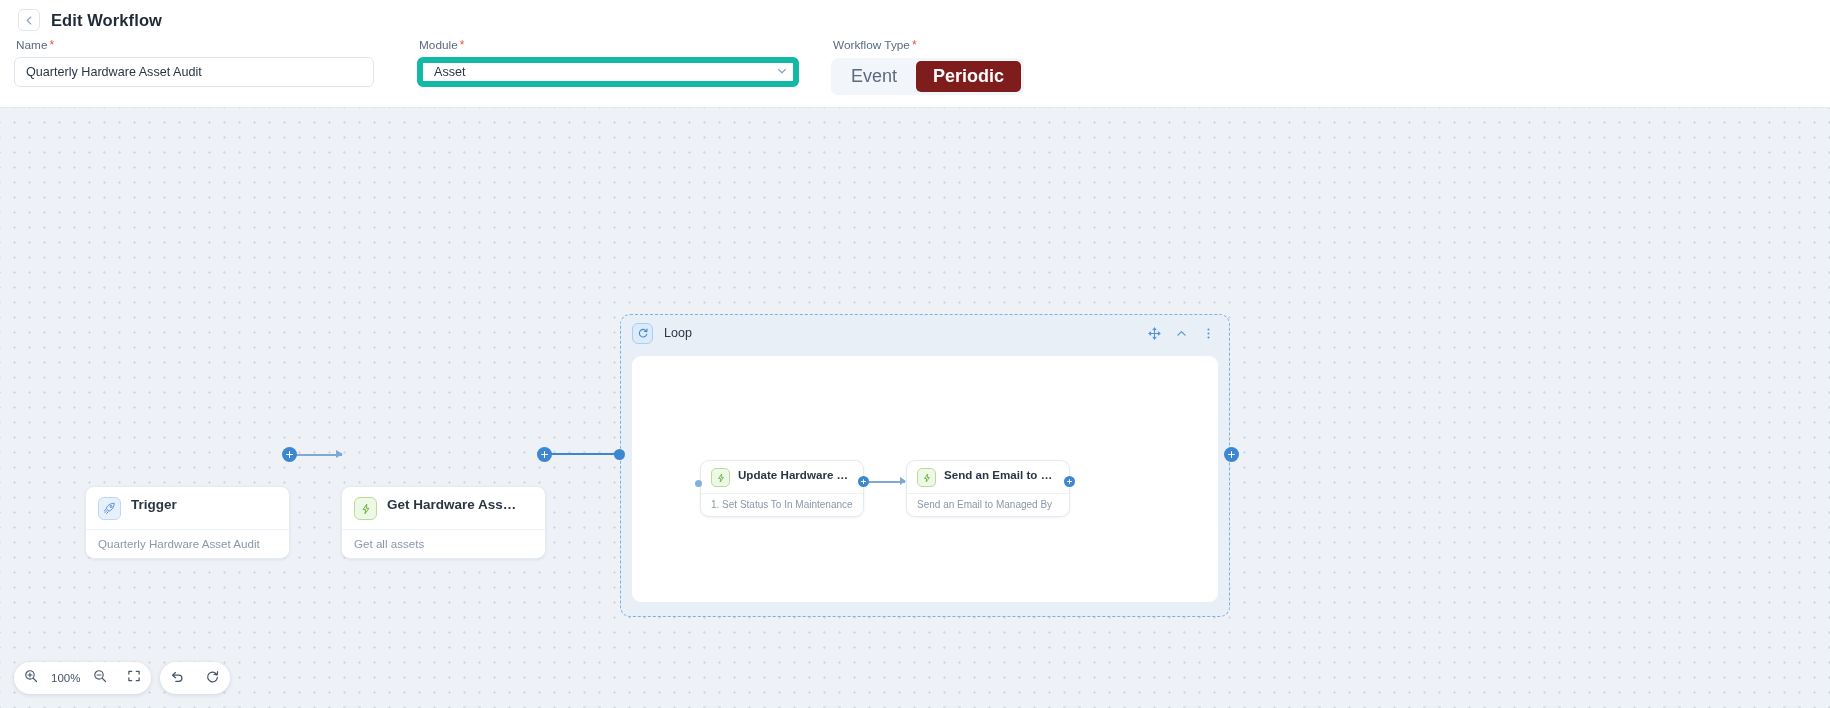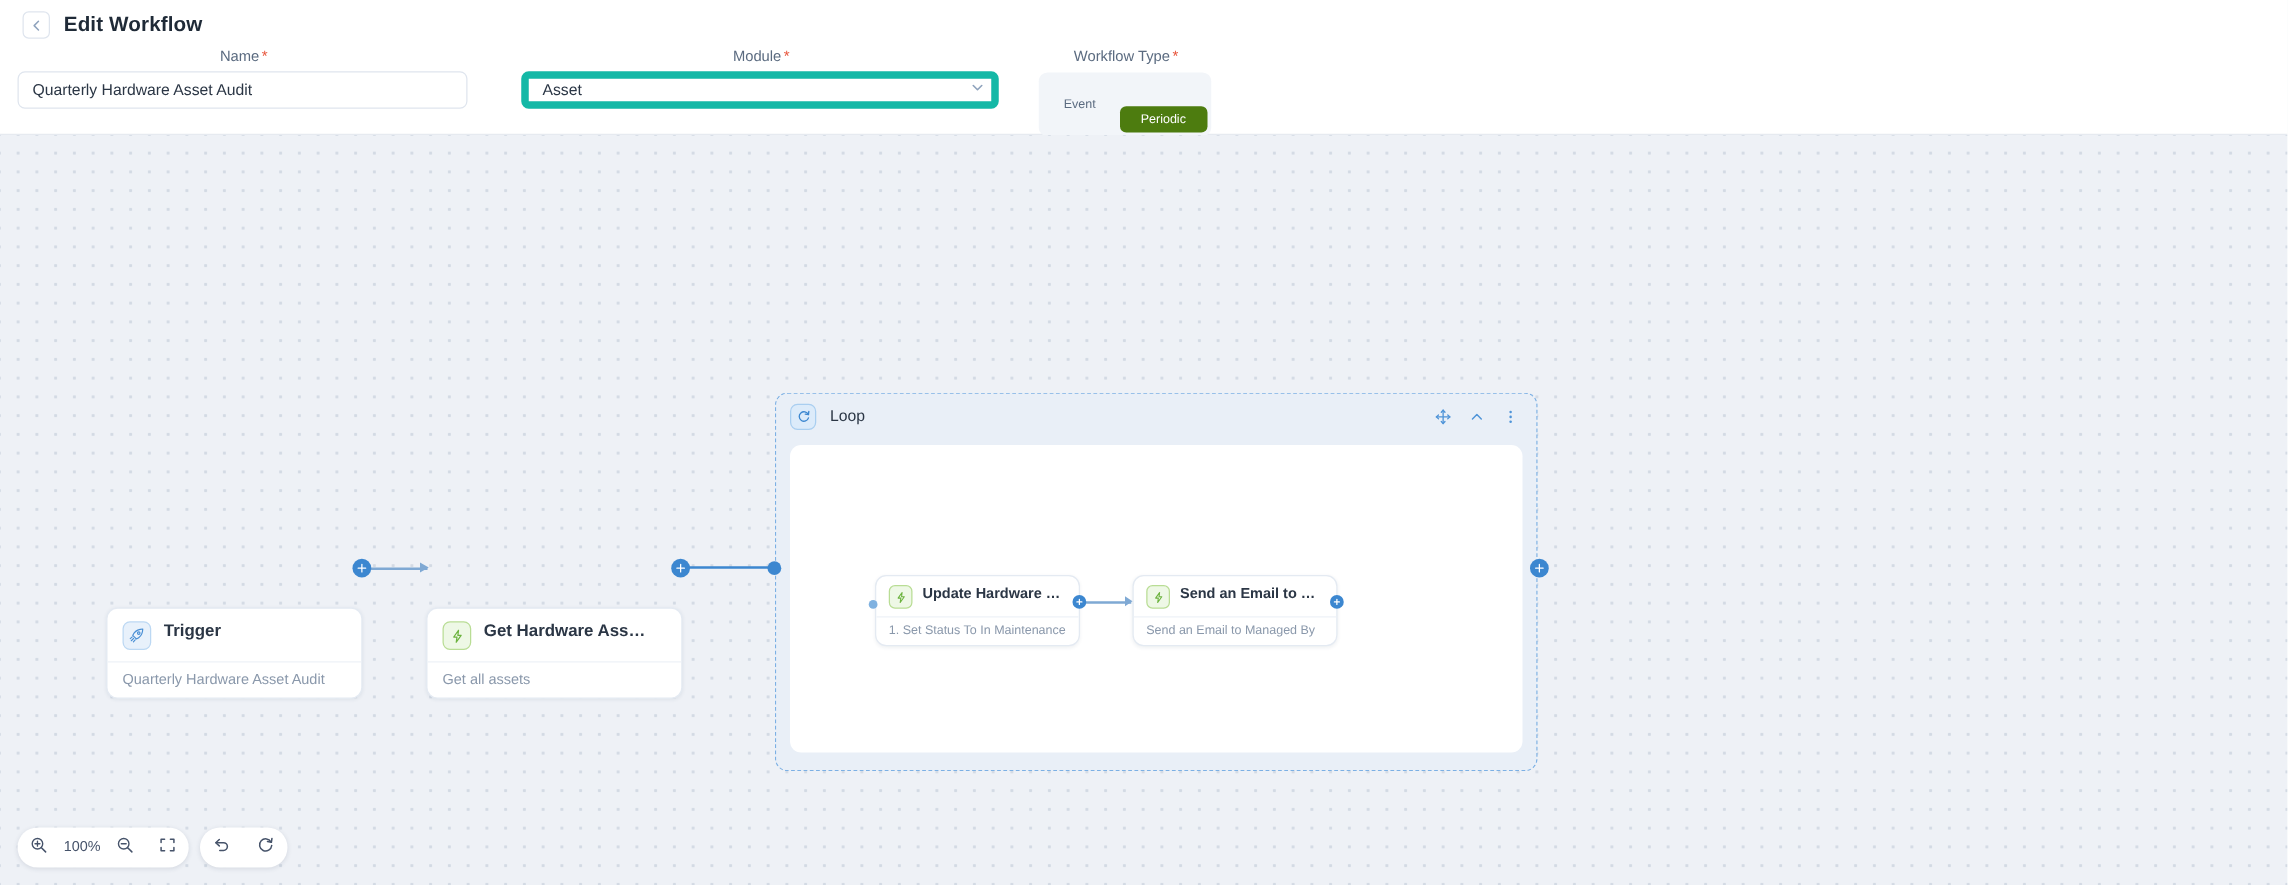--- a/index.html
+++ b/index.html
@@ -63,7 +63,6 @@
     color: #5b6b80;
     margin-bottom: 5px;
     padding-left: 2px;
-    text-align: center;
   }
   .req { color: #e8553c; font-size: 12px; margin-left: 2px; }
 

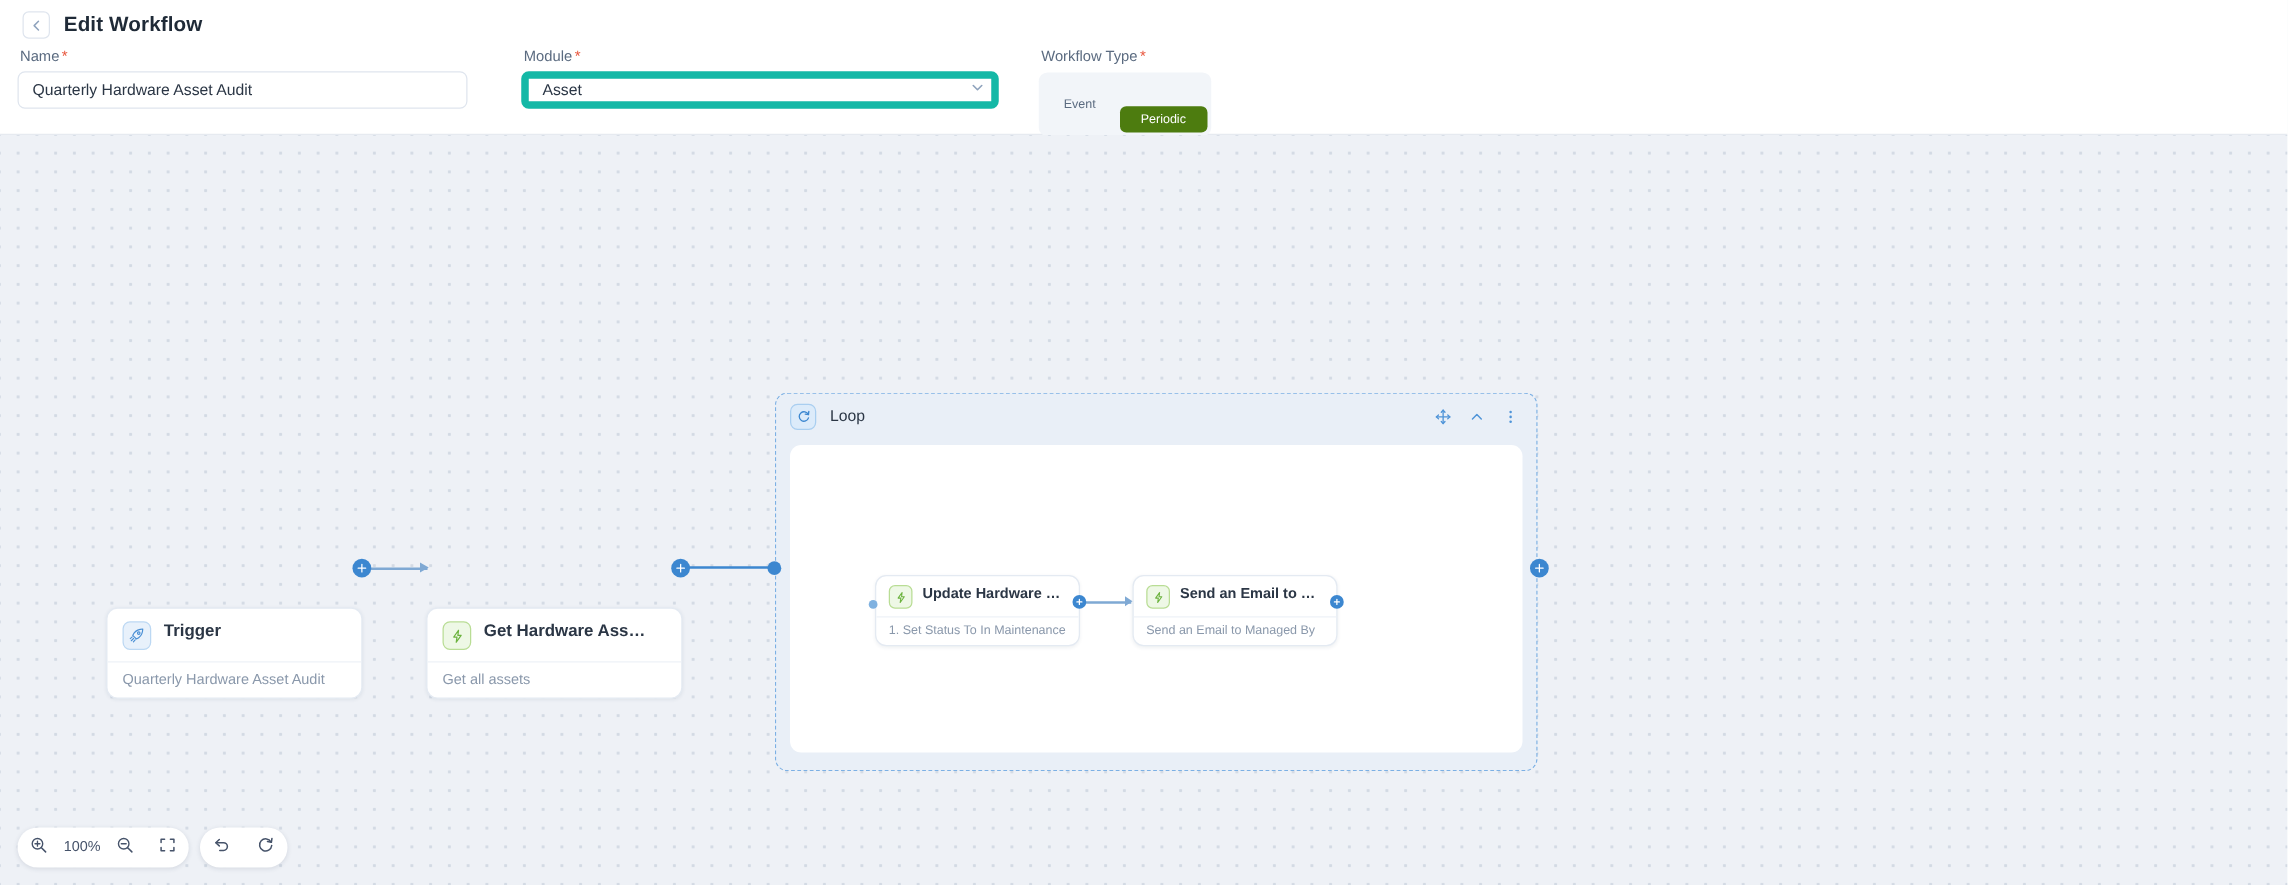--- a/index.html
+++ b/index.html
@@ -118,7 +118,7 @@
     margin-top: 1px;
   }
   .seg-btn {
-    font-size: 10px;
+    font-size: 18px;
     color: #5b6b80;
     padding: 5px 17px;
     border-radius: 5px;

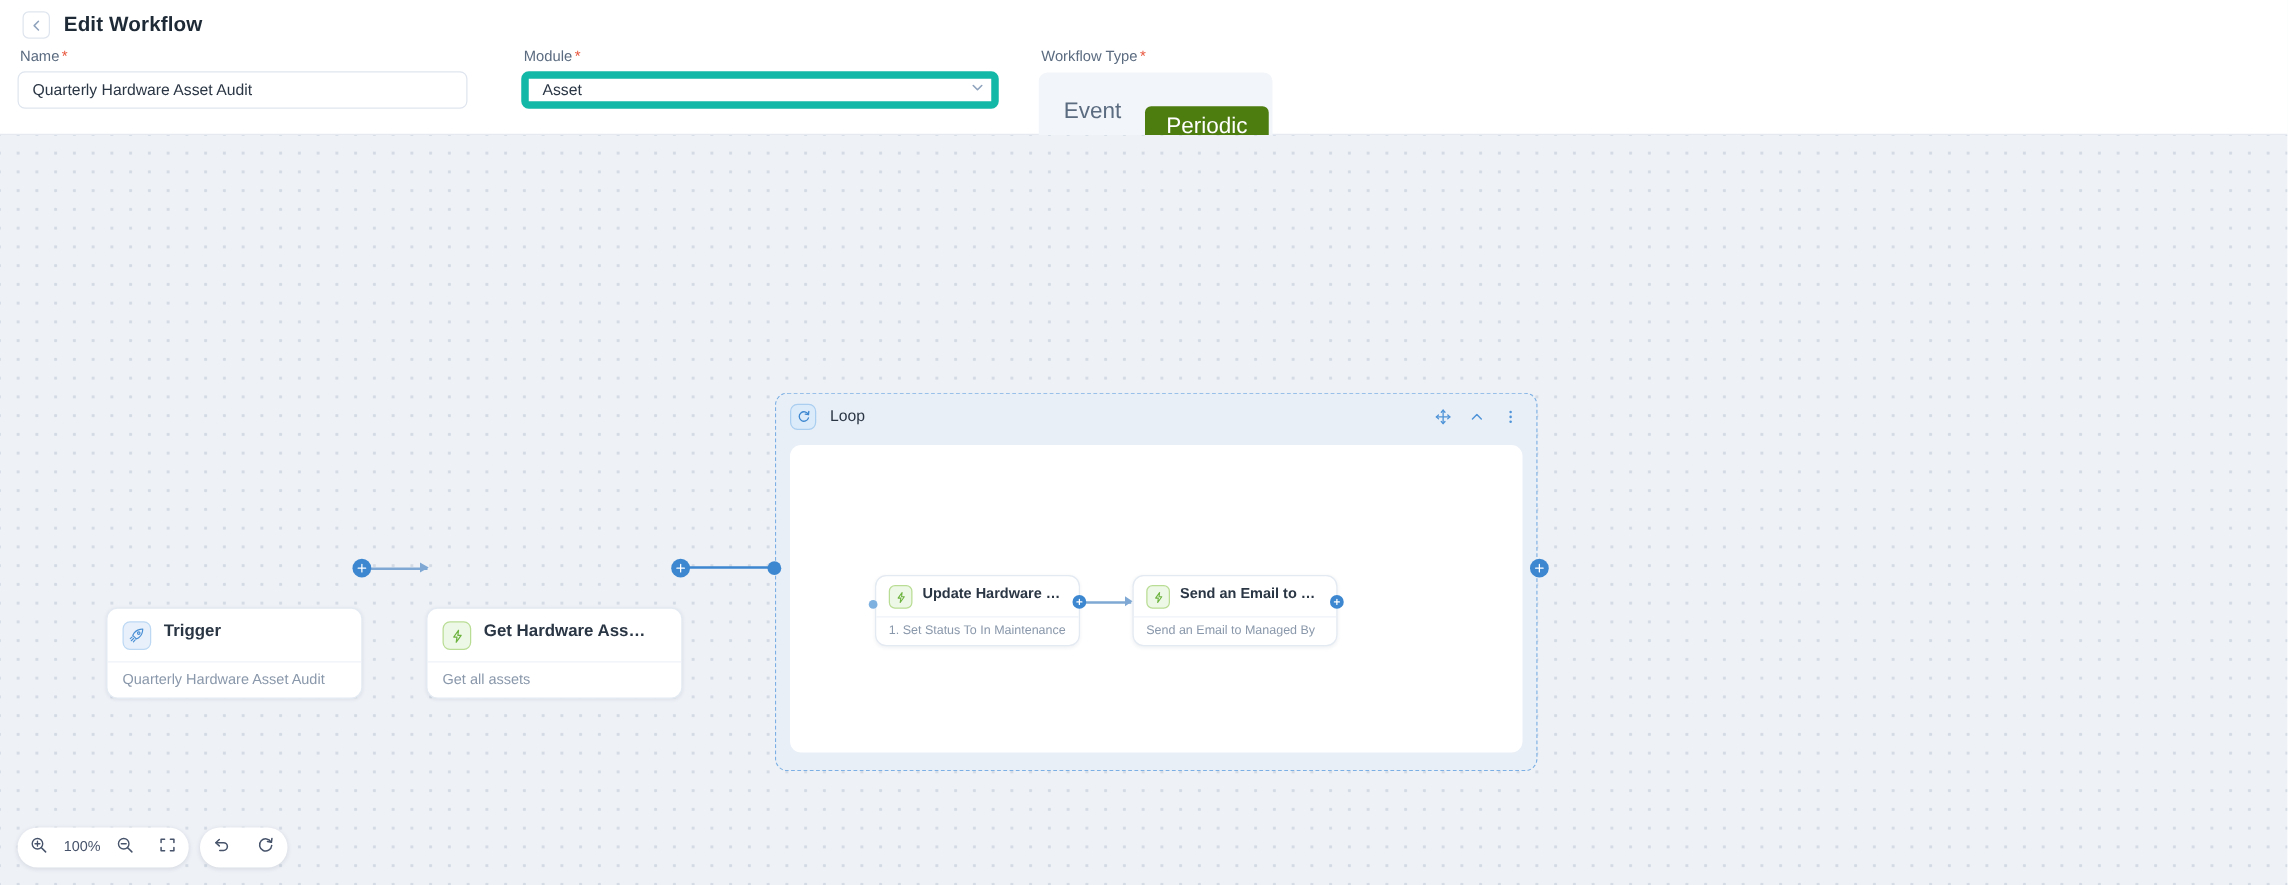--- a/index.html
+++ b/index.html
@@ -129,10 +129,9 @@
     white-space: nowrap;
   }
   .seg-btn.active {
-    background: #4d7c0f;
+    background: #7f1d1d;
     color: #ffffff;
-    font-weight: normal;
-    margin-top: 24px;
+    font-weight: bold;
   }
 
   .actions {

